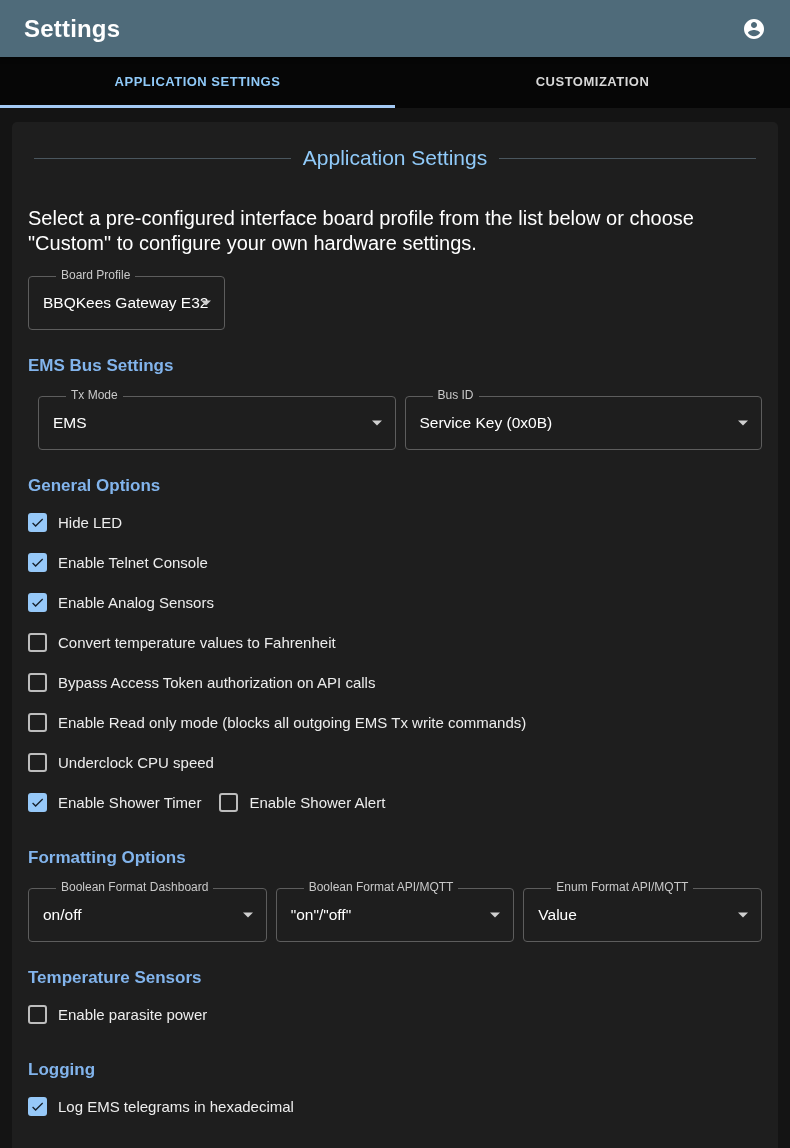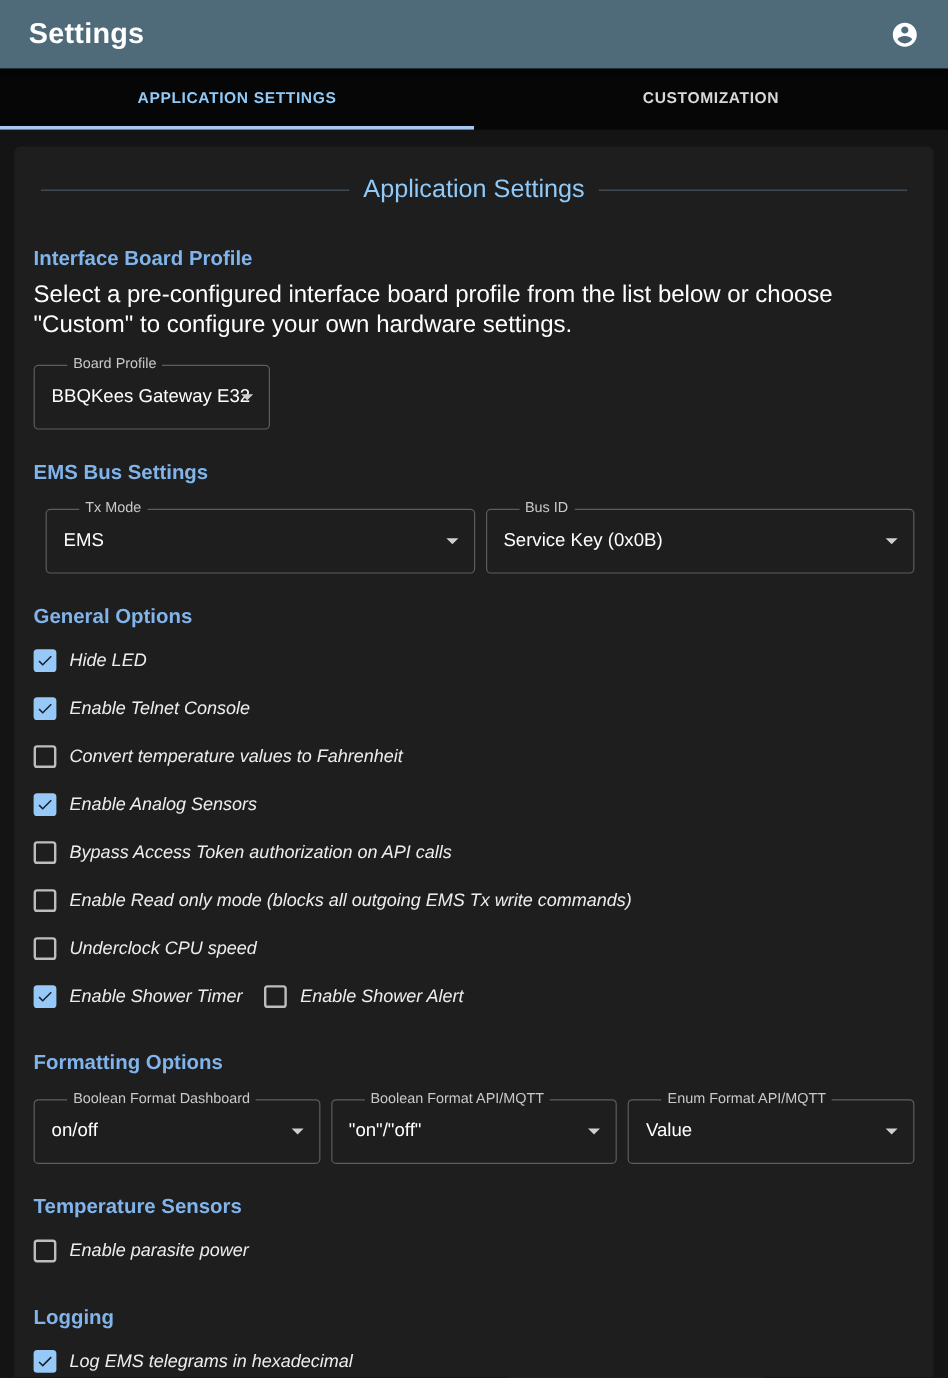--- a/index.html
+++ b/index.html
@@ -105,7 +105,6 @@
     </div>
     <div id="sections">
         <section class="sec">
-          <h2 class="sec-title">Interface Board Profile</h2>
           <p class="sec-desc">Select a pre-configured interface board profile from the list below or choose "Custom" to configure your own hardware settings.</p>
           <div class="sel-row cols-1">
             <div class="sel">

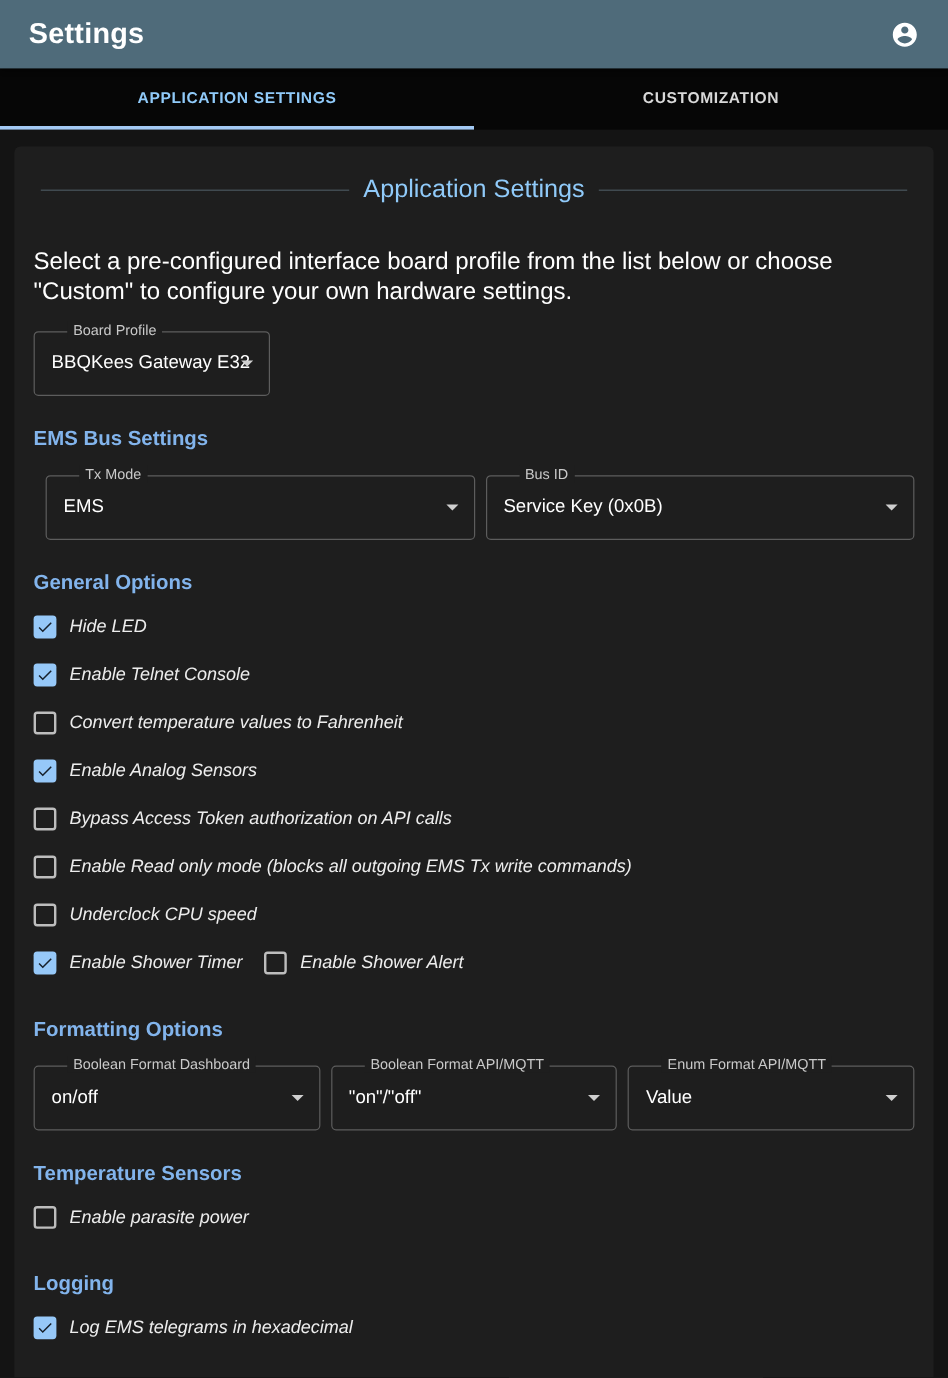--- a/index.html
+++ b/index.html
@@ -66,7 +66,7 @@
   }
   
   .cb-rows{margin-top:6px;}
-  .cb-row{display:flex;align-items:center;height:40px;font-style:italic;}
+  .cb-row{display:flex;align-items:center;height:40px;}
   .cb-item{display:flex;align-items:center;cursor:pointer;}
   .cb-item + .cb-item{margin-left:18px;}
   .cb-box{

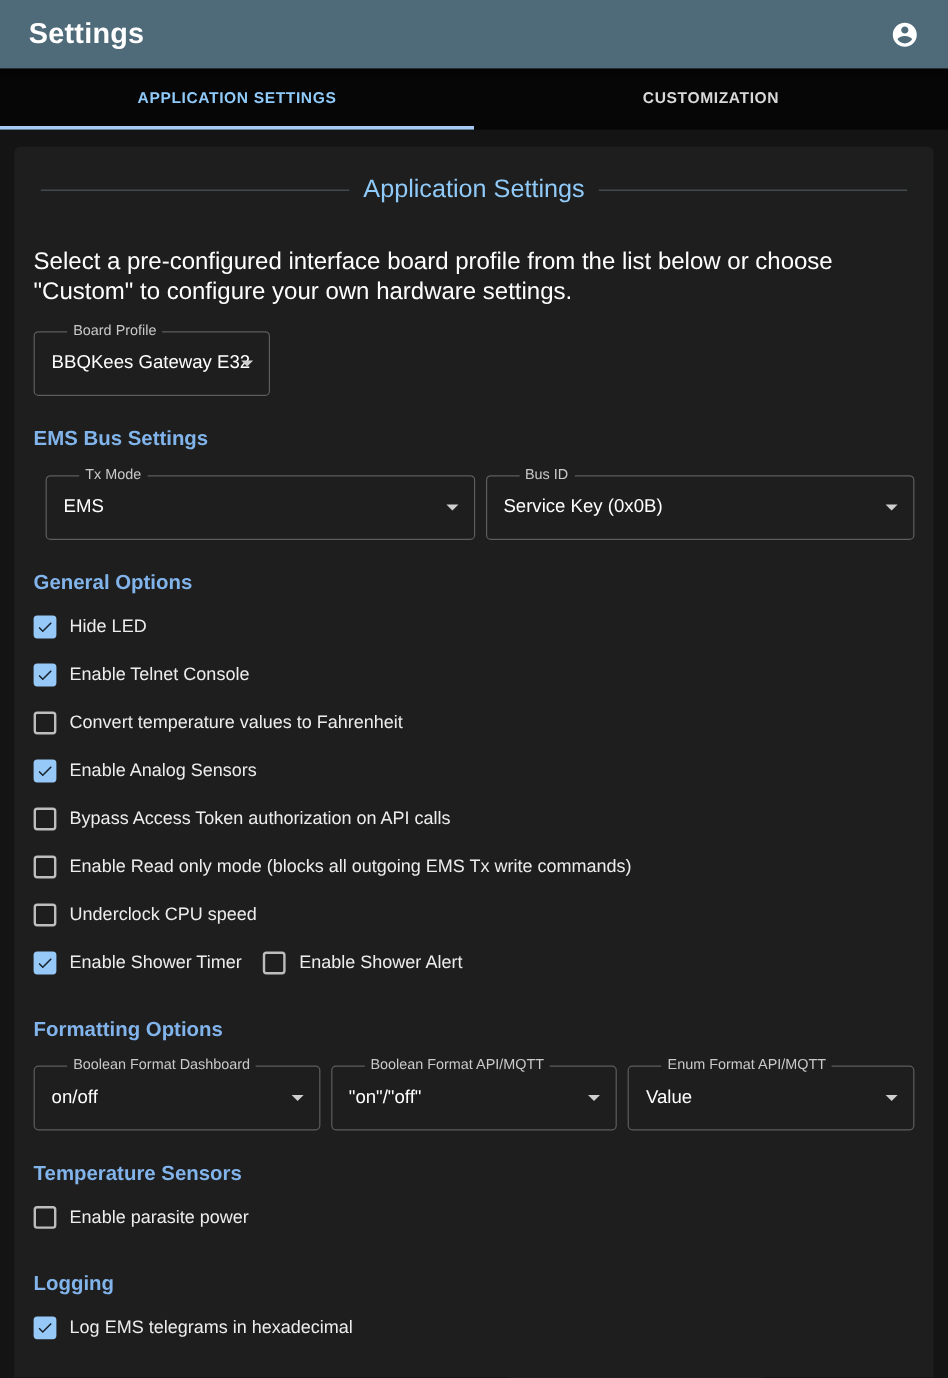--- a/index.html
+++ b/index.html
@@ -154,18 +154,18 @@
             </div>
             <div class="cb-row">
               <label class="cb-item">
+                <span class="cb-box checked">
+                  <svg viewBox="0 0 24 24">
+                    <path d="M9 16.17 4.83 12l-1.42 1.41L9 19 21 7l-1.41-1.41z"></path>
+                  </svg>
+                </span>
+                <span class="cb-label">Enable Analog Sensors</span>
+              </label>
+            </div>
+            <div class="cb-row">
+              <label class="cb-item">
                 <span class="cb-box unchecked"></span>
                 <span class="cb-label">Convert temperature values to Fahrenheit</span>
-              </label>
-            </div>
-            <div class="cb-row">
-              <label class="cb-item">
-                <span class="cb-box checked">
-                  <svg viewBox="0 0 24 24">
-                    <path d="M9 16.17 4.83 12l-1.42 1.41L9 19 21 7l-1.41-1.41z"></path>
-                  </svg>
-                </span>
-                <span class="cb-label">Enable Analog Sensors</span>
               </label>
             </div>
             <div class="cb-row">

